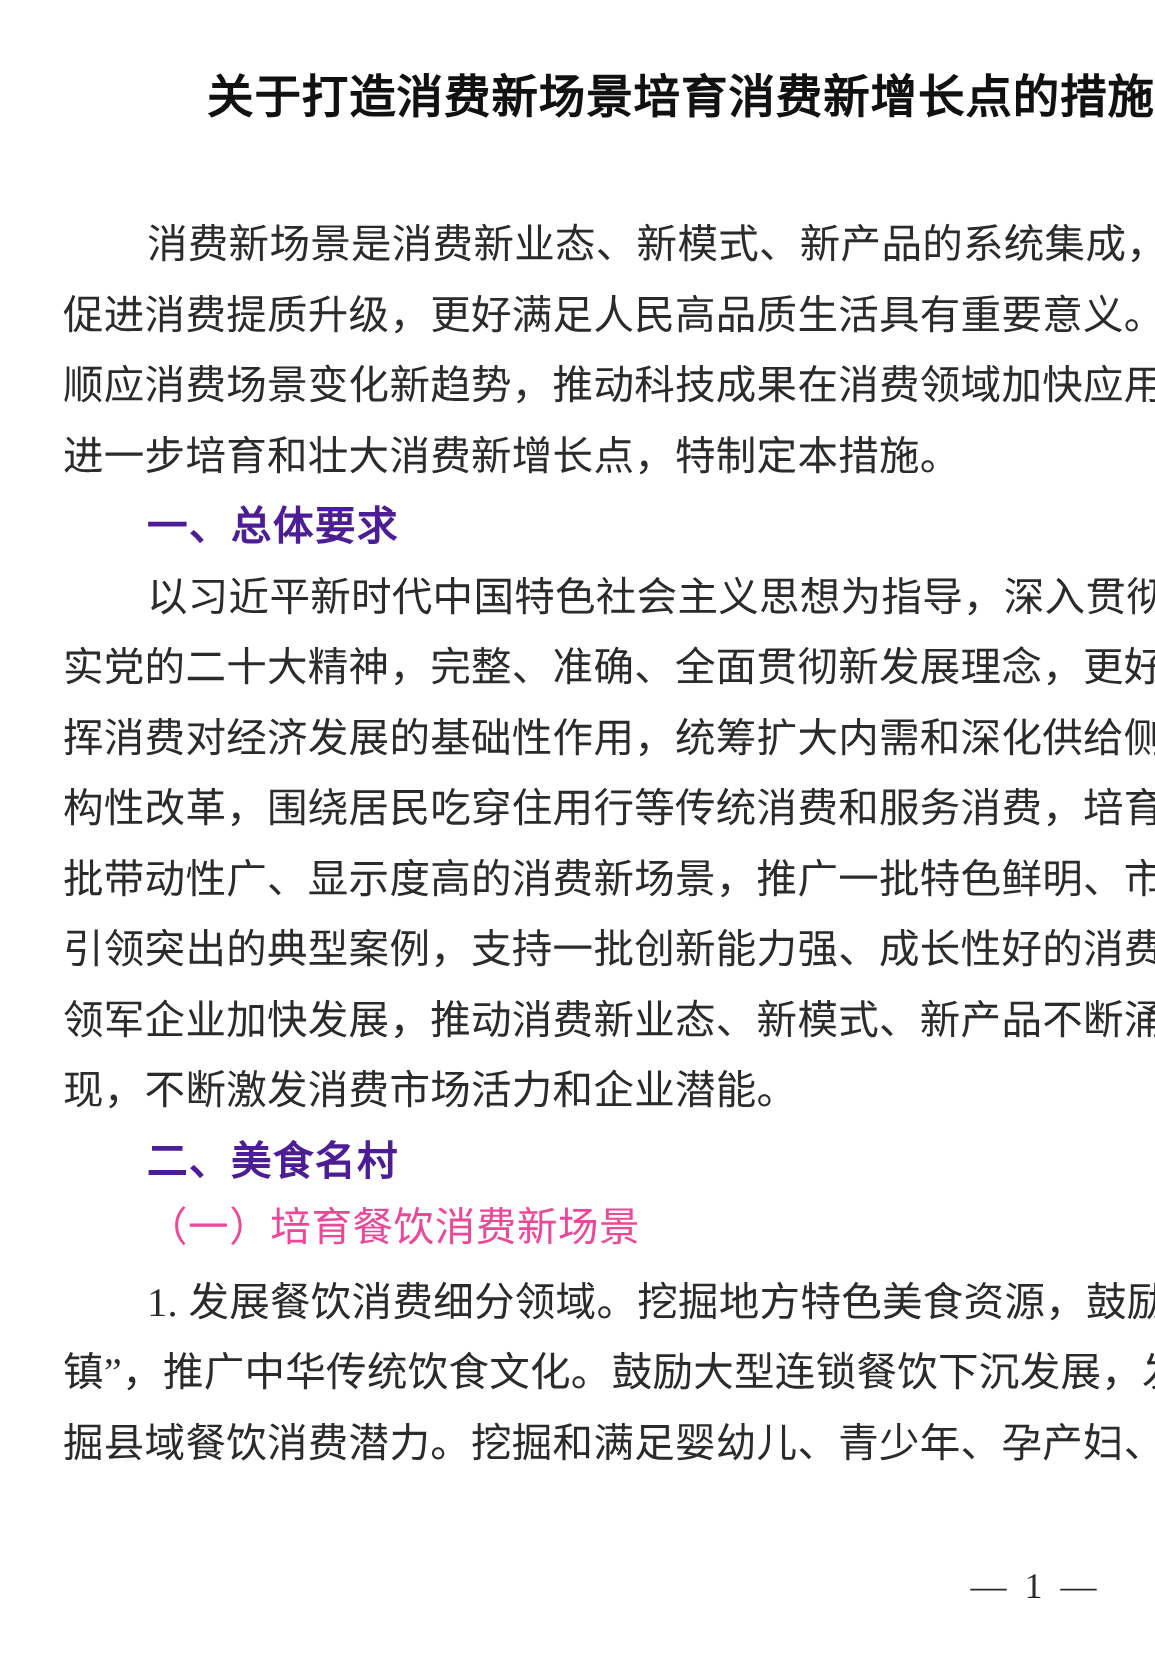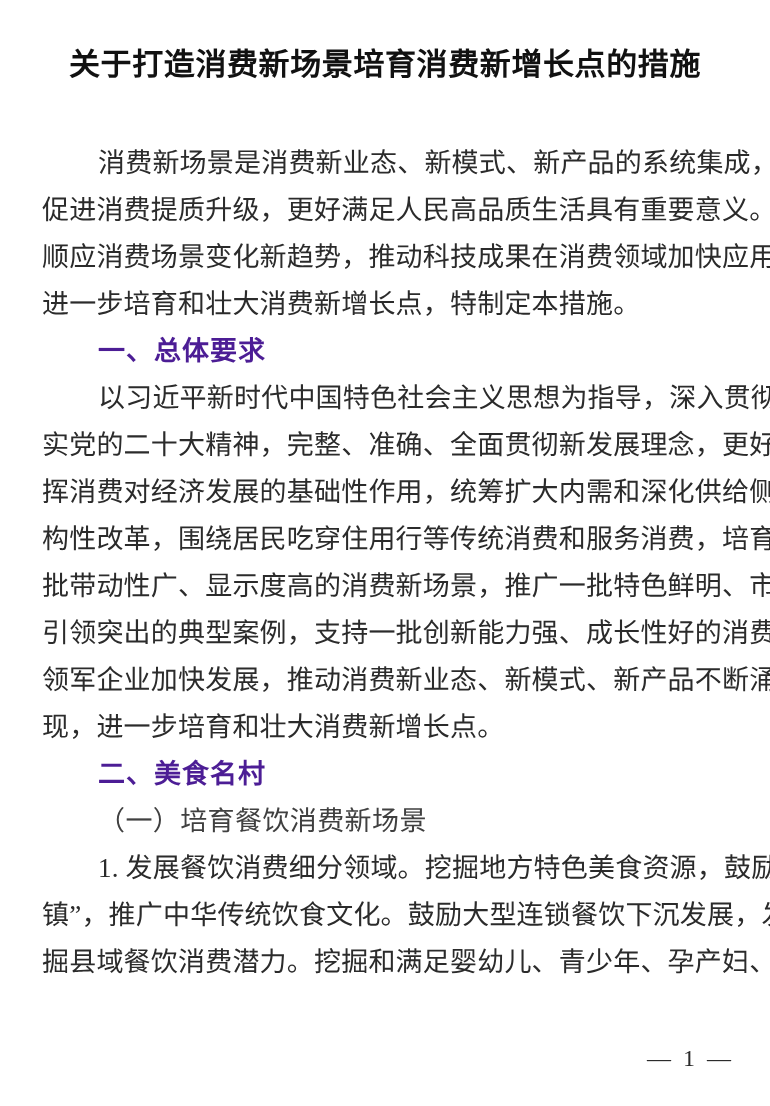--- a/index.html
+++ b/index.html
@@ -31,7 +31,7 @@
     left: 0;
     right: 0;
     top: 44px;
-    text-align: center;
+    text-align: right;
     font-family: "Liberation Serif", "DejaVu Serif", serif;
     font-weight: 700;
     font-size: 31px;

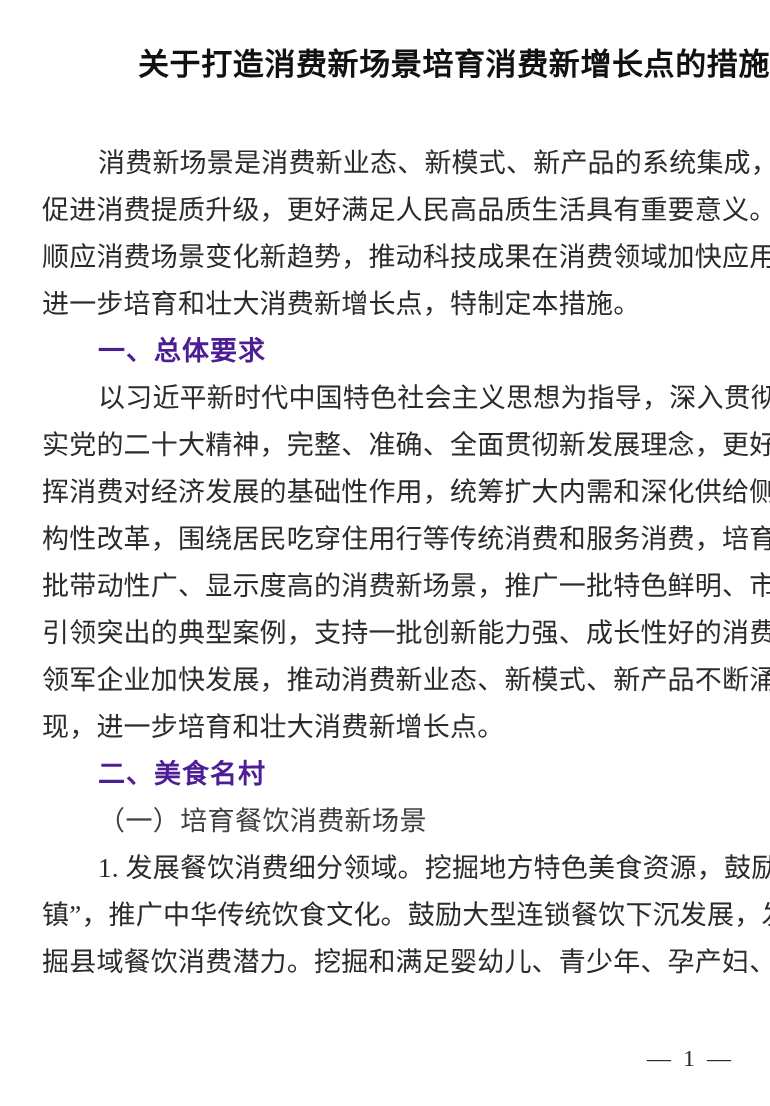--- a/index.html
+++ b/index.html
@@ -142,7 +142,7 @@
       <span class="ln stretch">批带动性广、显示度高的消费新场景，推广一批特色鲜明、市场</span>
       <span class="ln stretch">引领突出的典型案例，支持一批创新能力强、成长性好的消费端</span>
       <span class="ln stretch">领军企业加快发展，推动消费新业态、新模式、新产品不断涌</span>
-      <span class="ln last">现，进一步培育和壮大消费新增长点。</span>
+      <span class="ln last">现，不断激发消费市场活力和企业潜能。</span>
     </div>
 
     <div class="heading">二、美食名村</div>

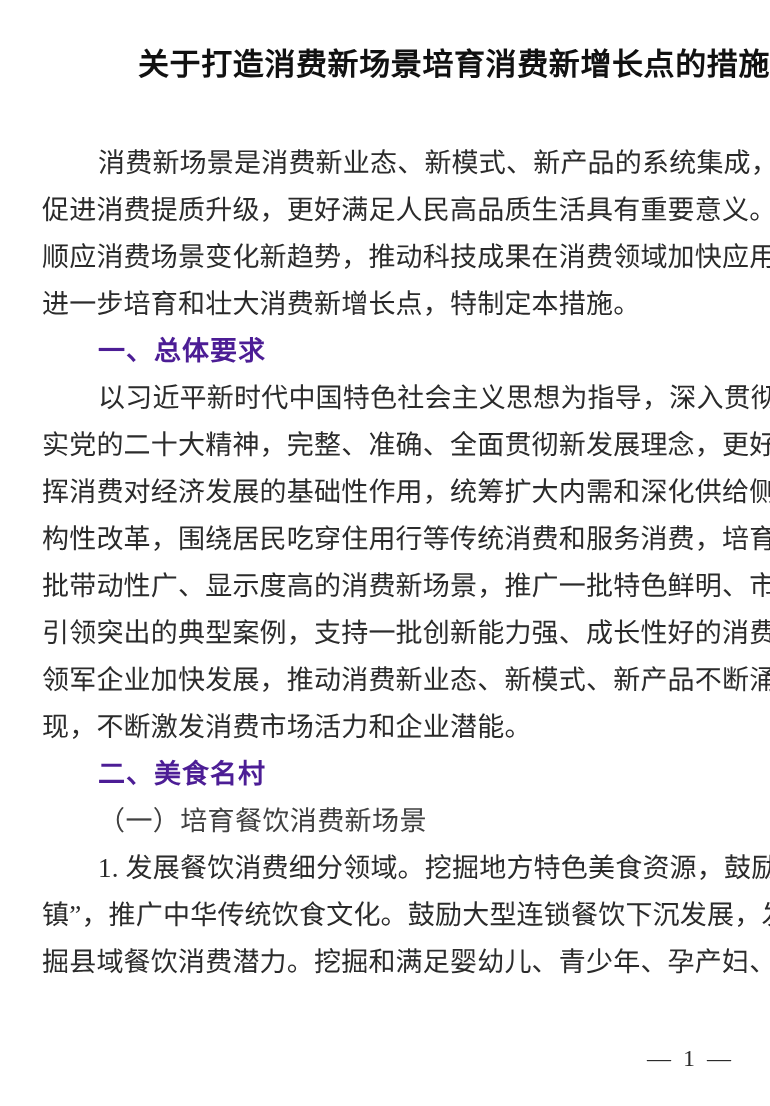--- a/index.html
+++ b/index.html
@@ -94,10 +94,10 @@
 
   
   .subheading {
-    font-family: Liberation Sans, sans-serif;
+    font-family: Liberation Mono, monospace;
     font-size: 27px;
     line-height: 47px;
-    color: #404040;
+    color: #ec4899;
     margin: 0;
     text-indent: 56px;
     letter-spacing: 0.4px;

